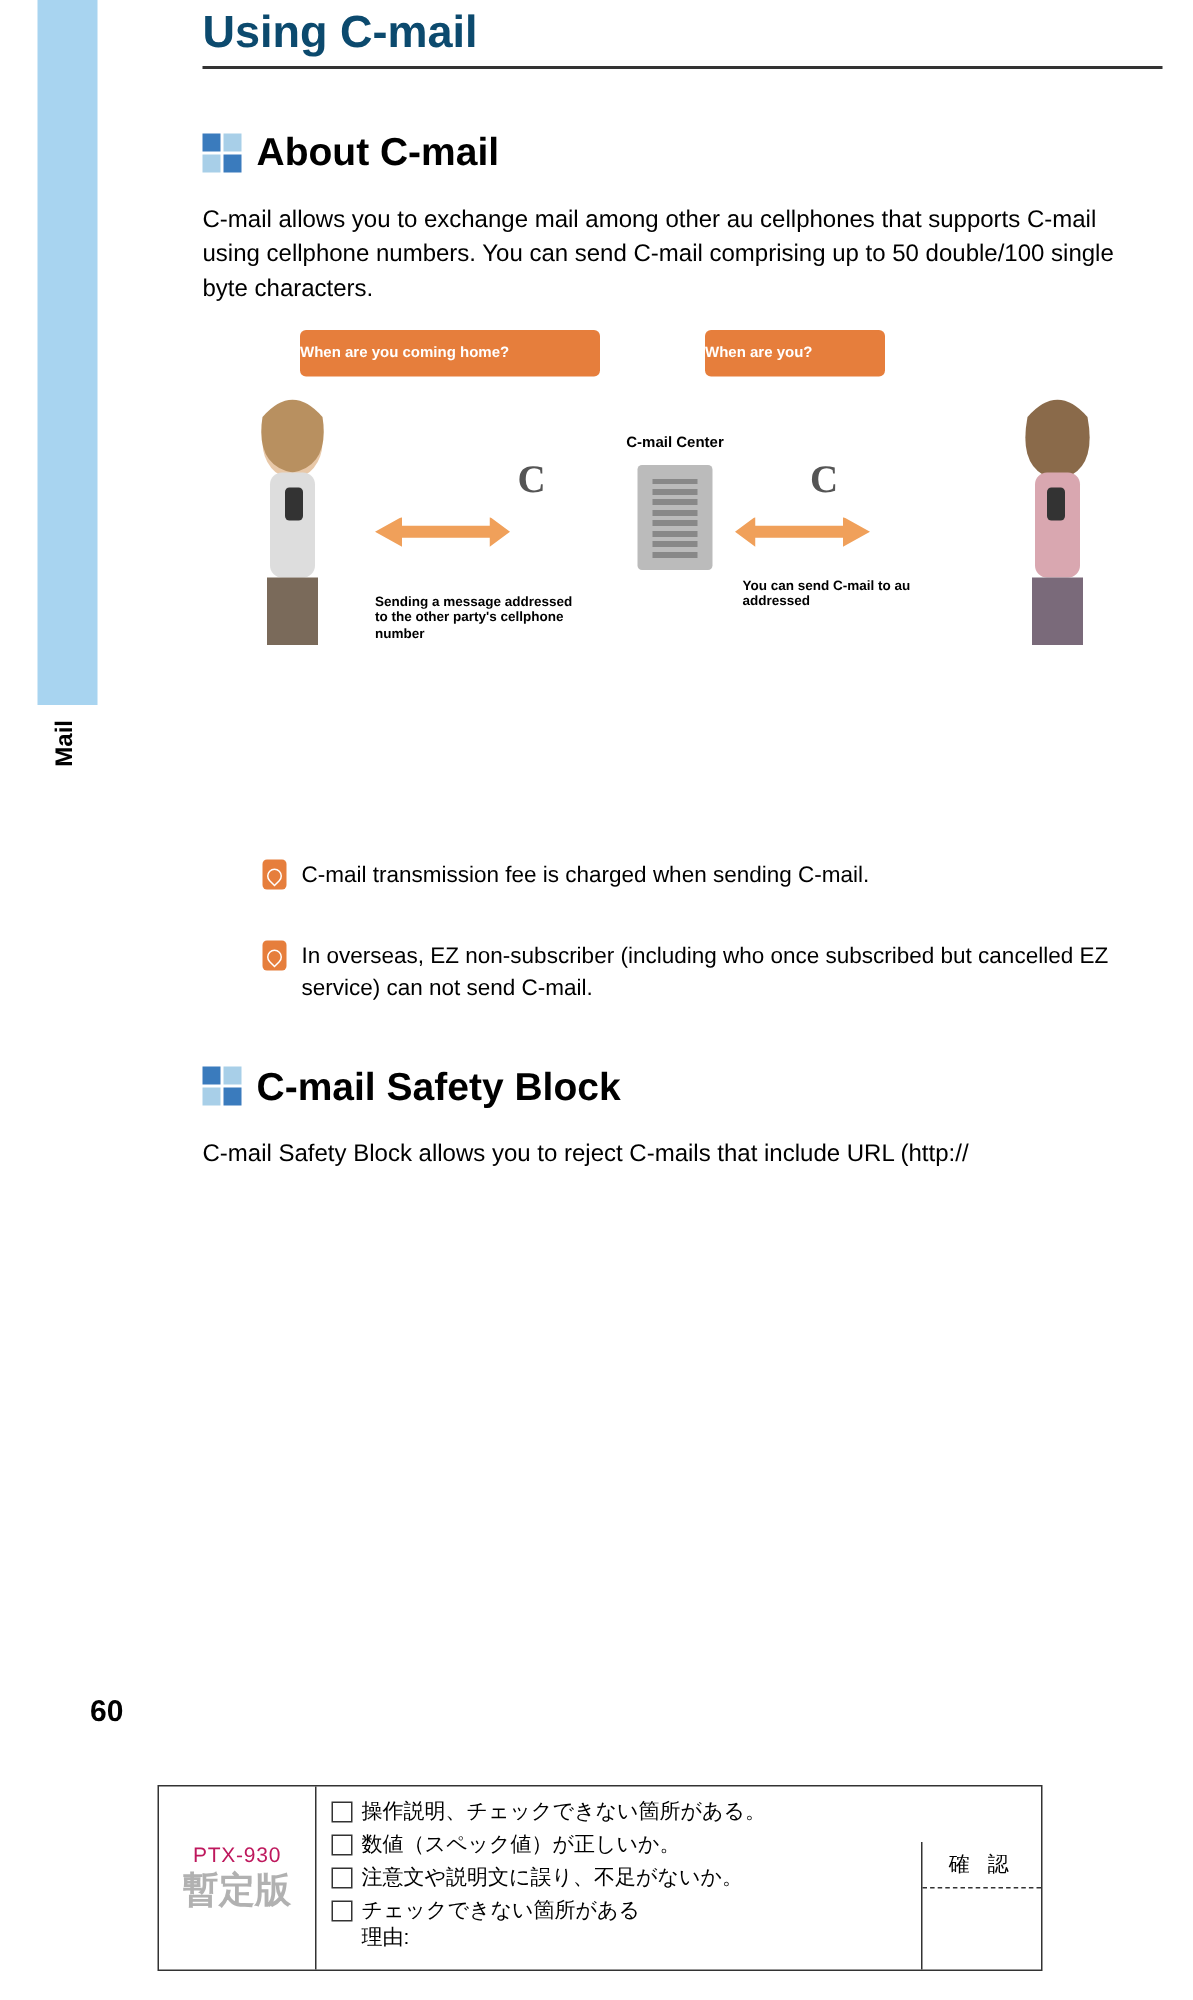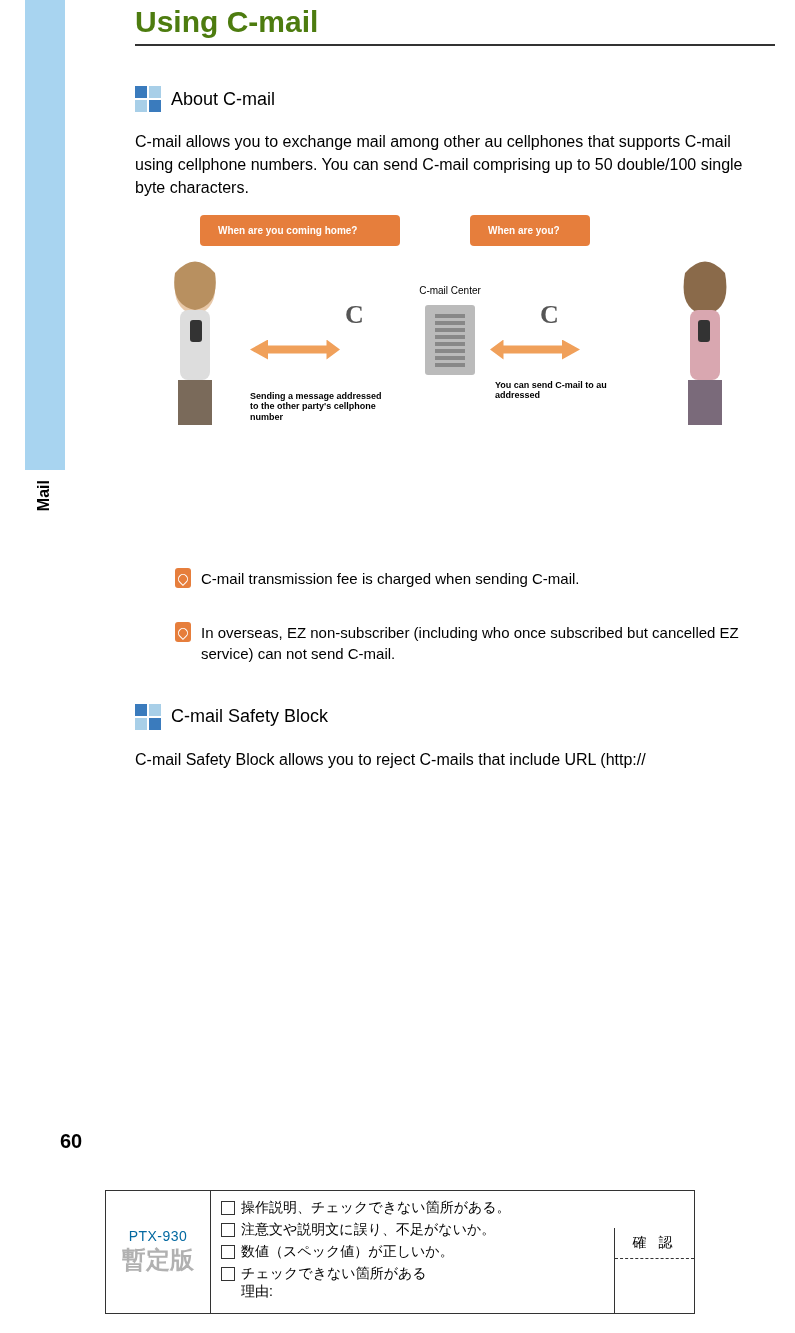--- a/index.html
+++ b/index.html
@@ -39,7 +39,7 @@
   .title {
     font-size: 30px;
     font-weight: bold;
-    color: #4d7c0f;
+    color: #0c4a6e;
     margin-bottom: 5px;
   }
   .underline {

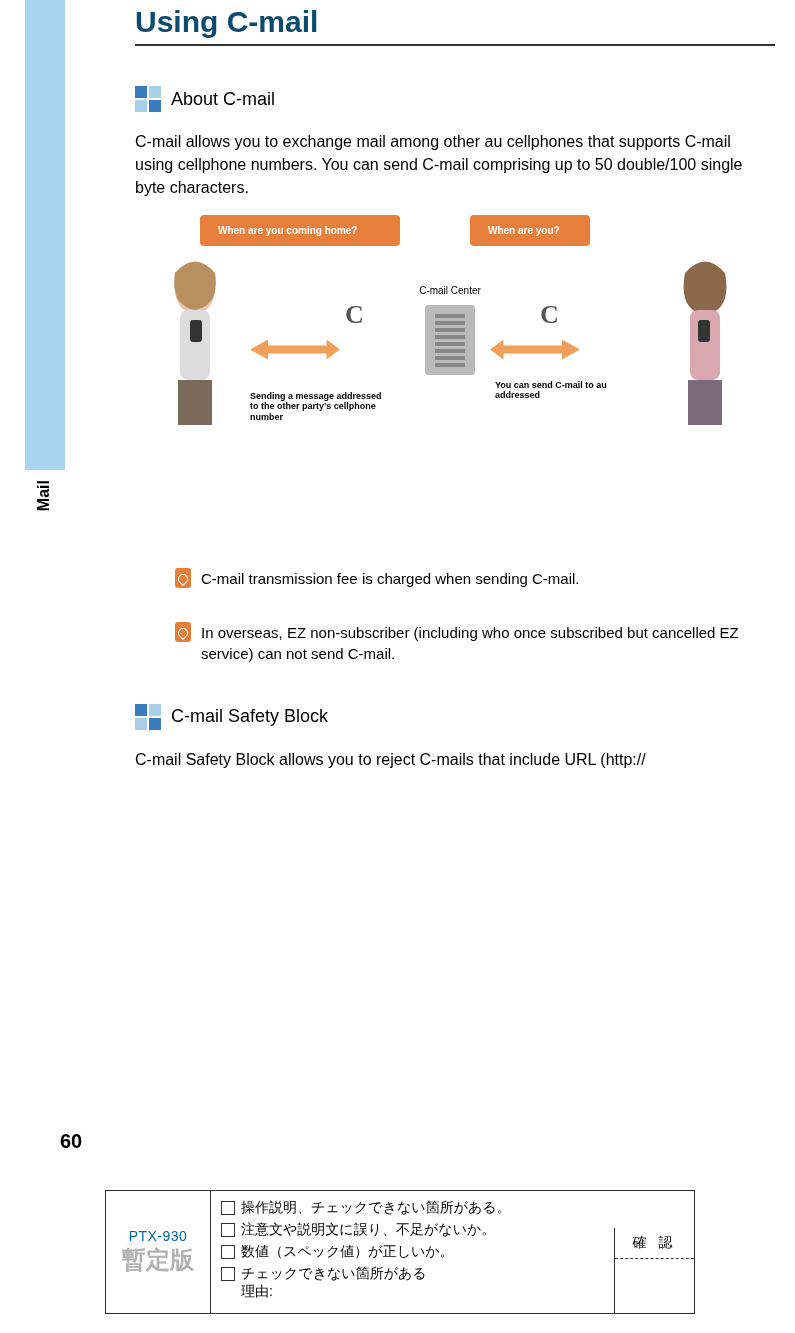--- a/index.html
+++ b/index.html
@@ -62,7 +62,7 @@
   .checker span { width: 12px; height: 12px; }
   .c1 { background: #3a7bbd; }
   .c2 { background: #a8cfe8; }
-  .subheading-text { font-size: 18px; font-weight: normal; }
+  .subheading-text { font-size: 26px; font-weight: bold; }
   .bodytext { font-size: 16px; line-height: 1.45; margin-bottom: 15px; }
   .diagram {
     position: relative;

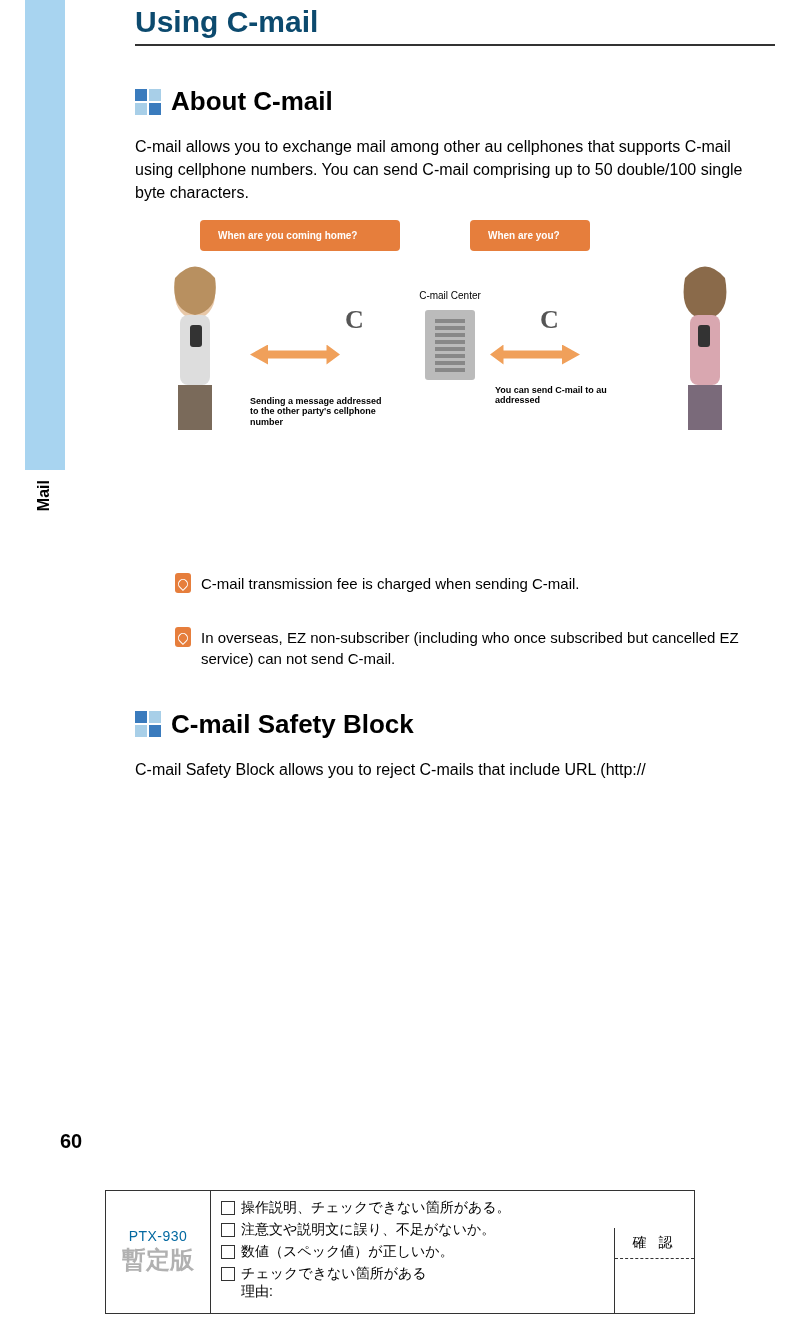--- a/index.html
+++ b/index.html
@@ -76,7 +76,7 @@
     color: #fff;
     font-size: 10px;
     font-weight: bold;
-    padding: 10px 18px;
+    padding: 10px 0;
     border-radius: 4px;
   }
   .bubble1 { left: 50px; top: 0; width: 200px; }

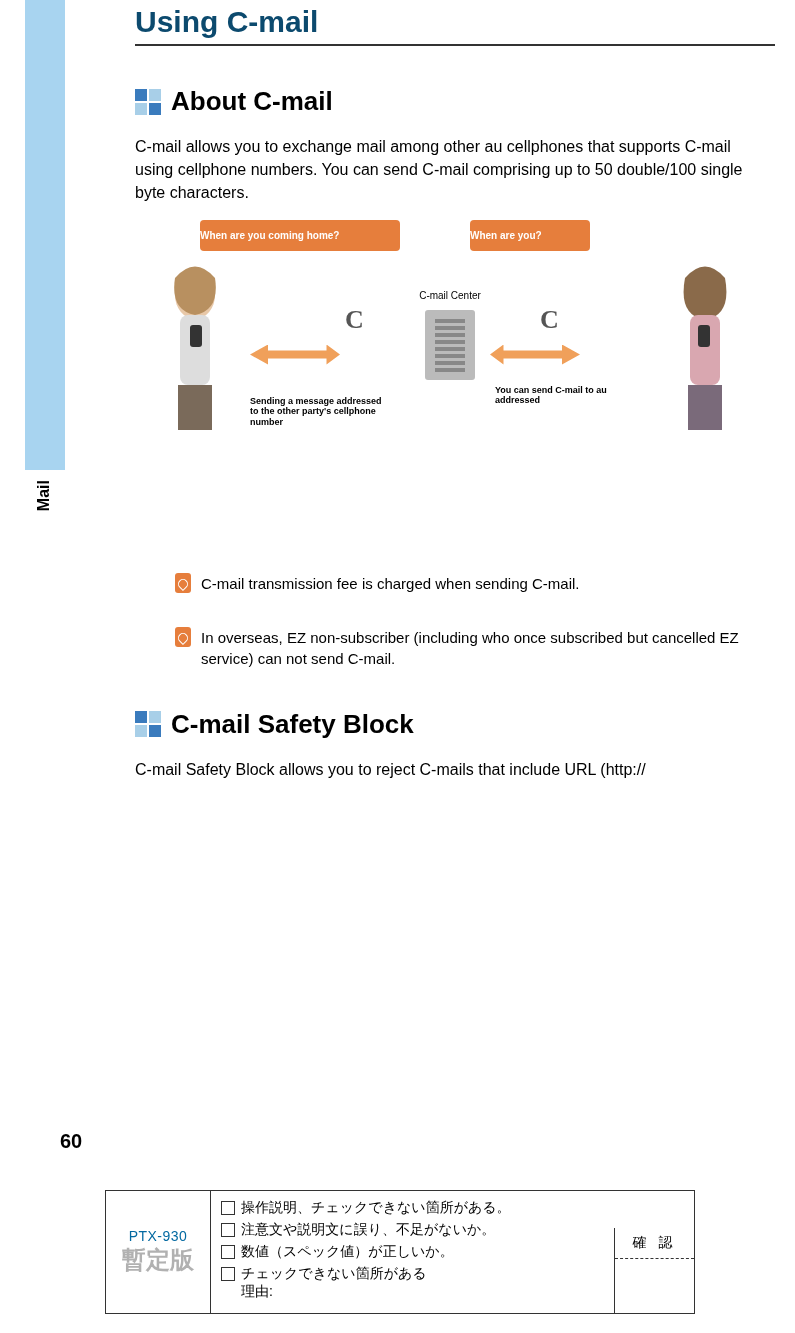--- a/index.html
+++ b/index.html
@@ -95,7 +95,7 @@
     top: 70px;
     transform: translateX(-50%);
     font-size: 10px;
-    font-weight: normal;
+    font-weight: bold;
     text-align: center;
   }
   .building {

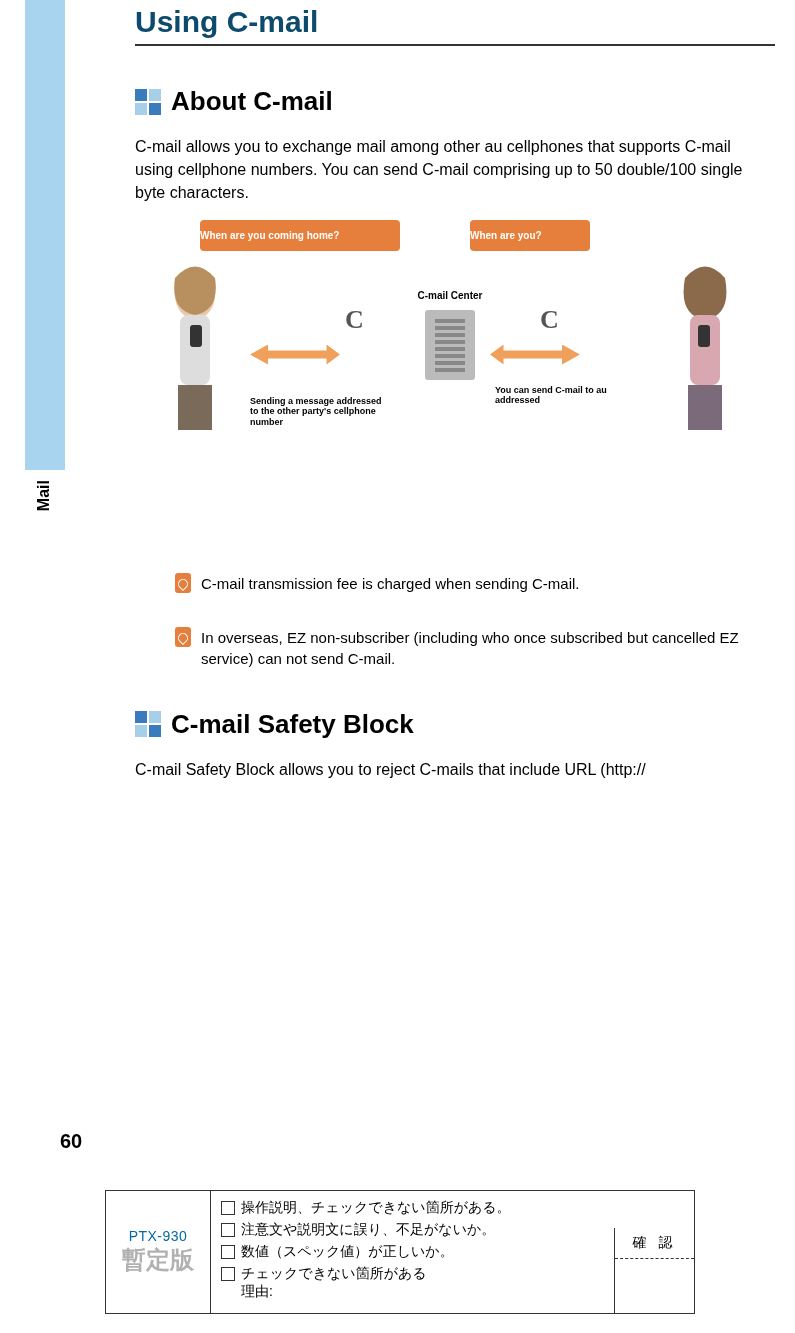--- a/index.html
+++ b/index.html
@@ -216,7 +216,7 @@
     justify-content: center;
     padding: 8px 4px;
   }
-  .rb-model { color: #0369a1; font-size: 14px; letter-spacing: 0.5px;}
+  .rb-model { color: #be185d; font-size: 14px; letter-spacing: 0.5px;}
   .rb-prov {
     font-size: 24px;
     font-weight: bold;

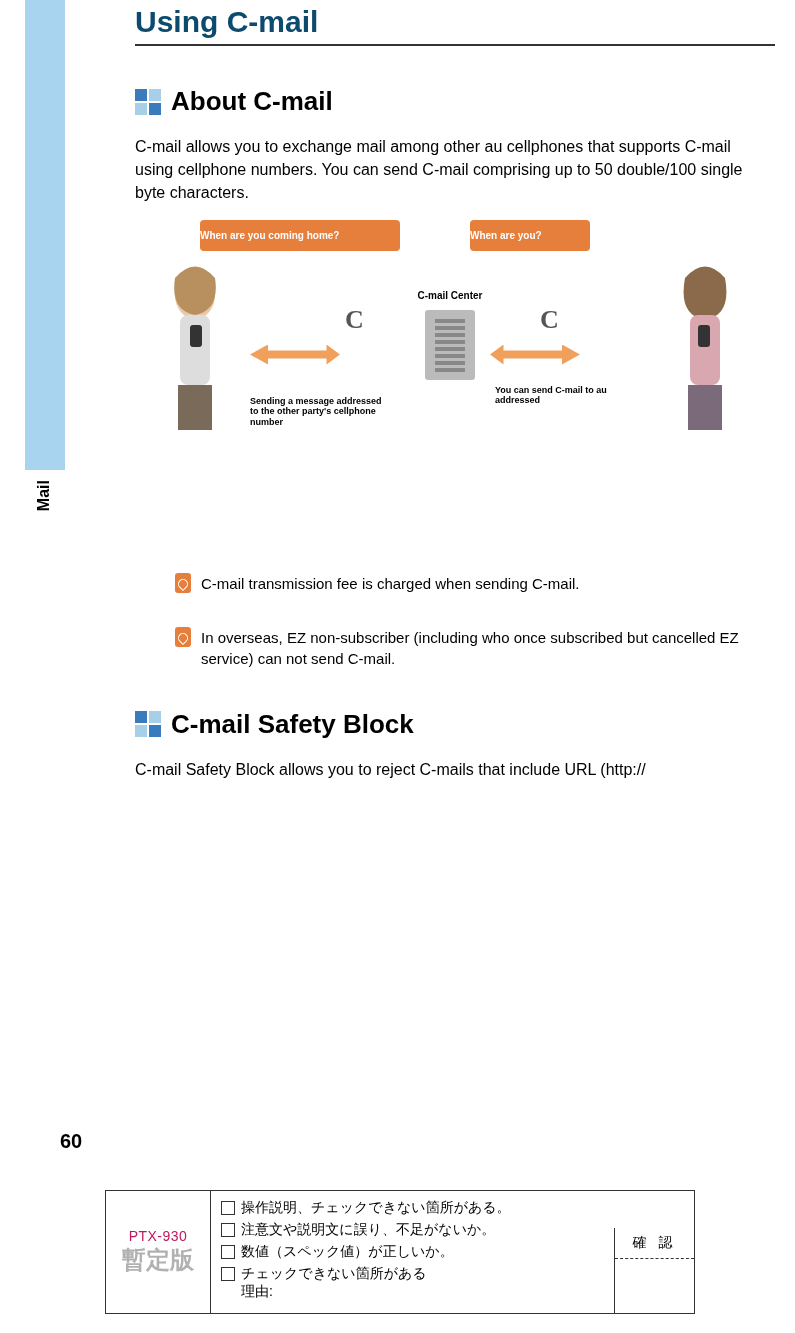--- a/index.html
+++ b/index.html
@@ -339,11 +339,11 @@
     </div>
     <div class="rb-row">
       <span class="checkbox"></span>
-      <span>注意文や説明文に誤り、不足がないか。</span>
+      <span>数値（スペック値）が正しいか。</span>
     </div>
     <div class="rb-row">
       <span class="checkbox"></span>
-      <span>数値（スペック値）が正しいか。</span>
+      <span>注意文や説明文に誤り、不足がないか。</span>
     </div>
     <div class="rb-row">
       <span class="checkbox"></span>

